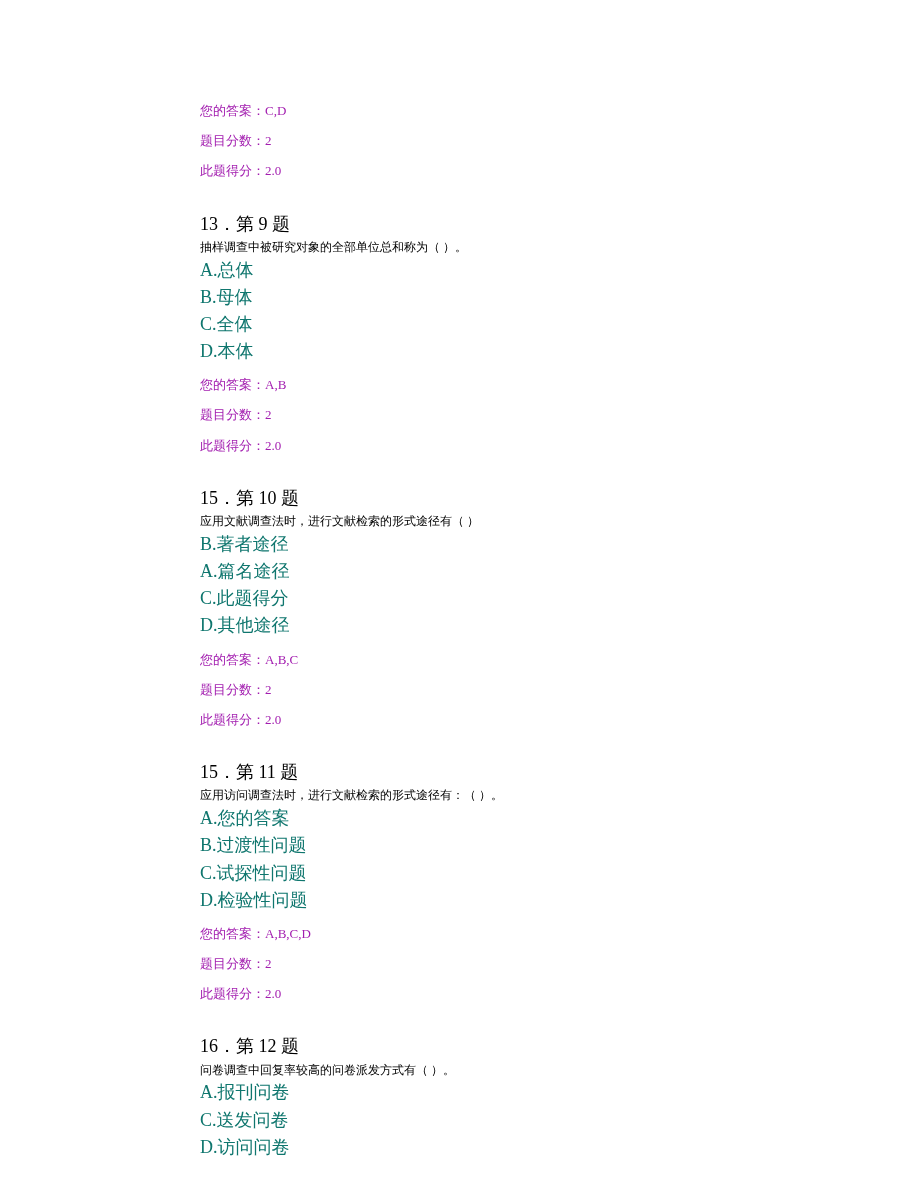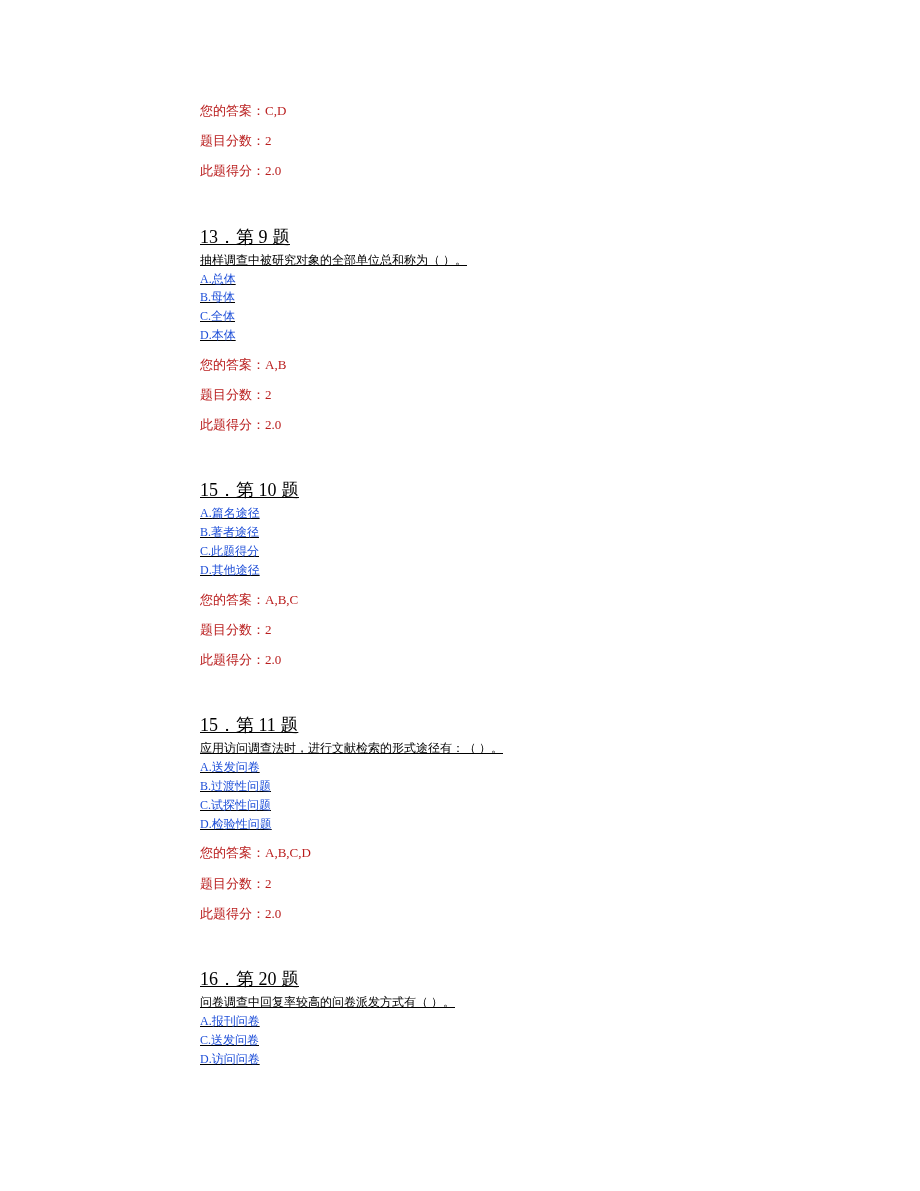--- a/index.html
+++ b/index.html
@@ -15,7 +15,7 @@
     }
     .meta-line {
       font-size: 13px;
-      color: #b91c1c;
+      color: #a21caf;
       margin: 12px 0;
       font-family: "SimSun", "宋体", serif;
     }

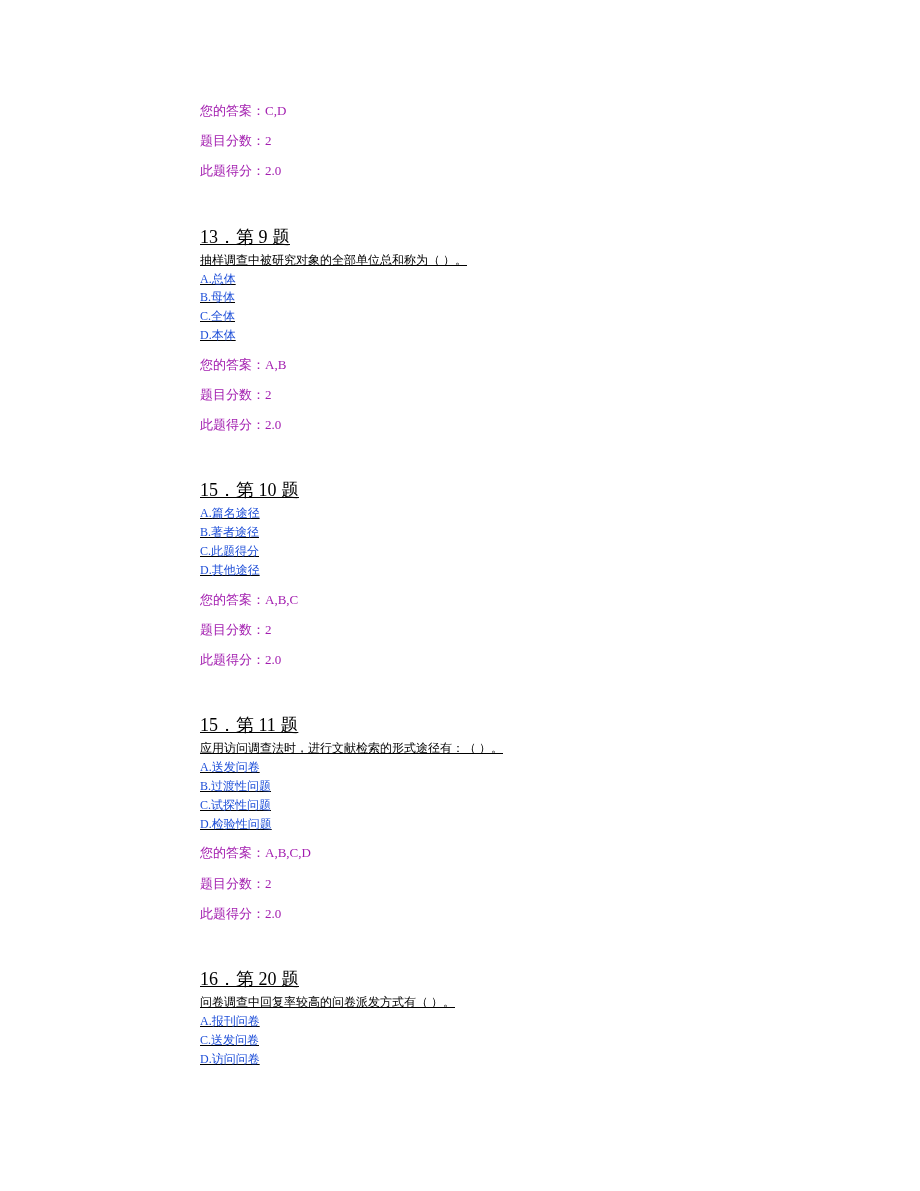--- a/index.html
+++ b/index.html
@@ -20,9 +20,8 @@
       font-family: "SimSun", "宋体", serif;
     }
     .question-block {
-      margin-top: 44px;
+      margin-top: 31px;
       margin-bottom: 4px;
-      text-decoration: underline;
     }
     .question-header {
       font-size: 18px;

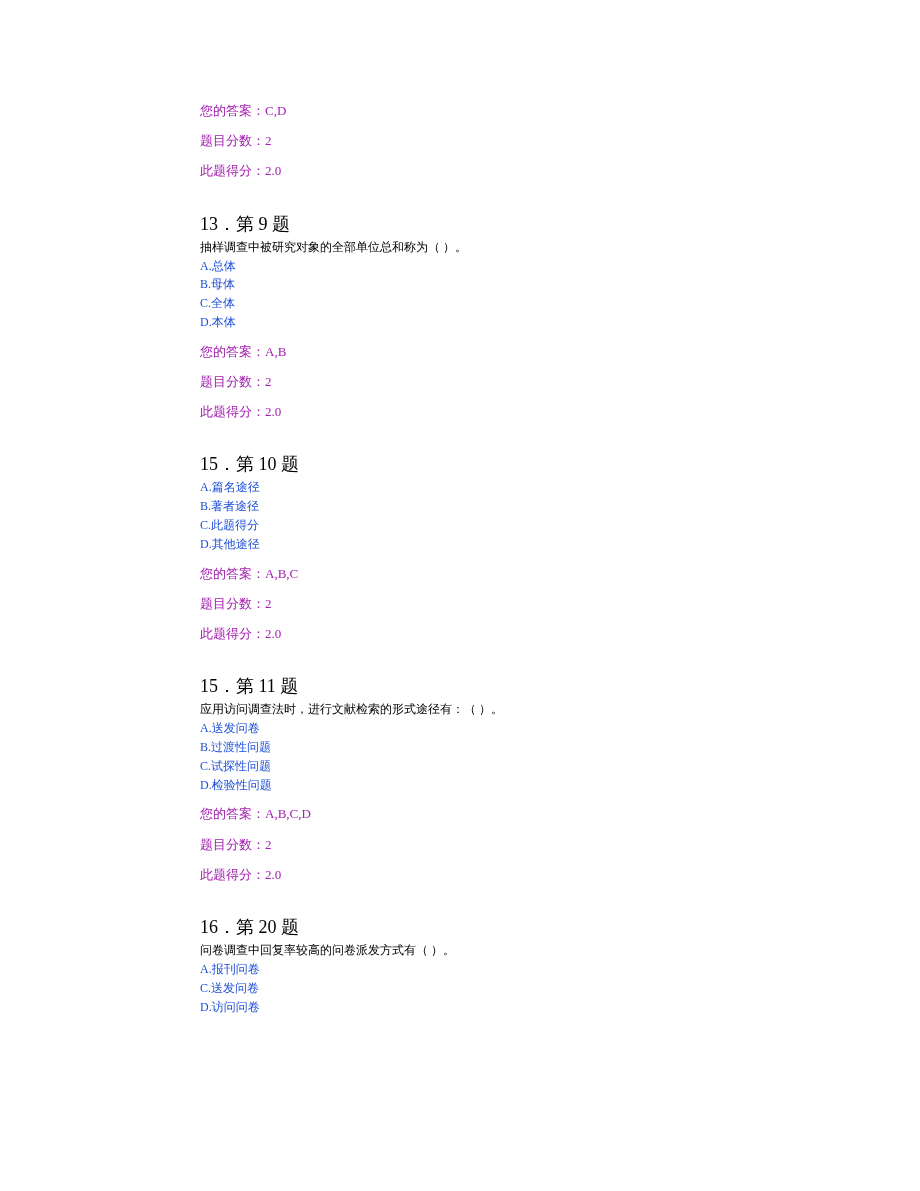--- a/index.html
+++ b/index.html
@@ -34,8 +34,8 @@
       margin-bottom: 2px;
     }
     .option {
-      font-size: 12px;
-      color: #1d4ed8;
+      font-size: 18px;
+      color: #0f766e;
       margin-bottom: 2px;
     }
   </style>

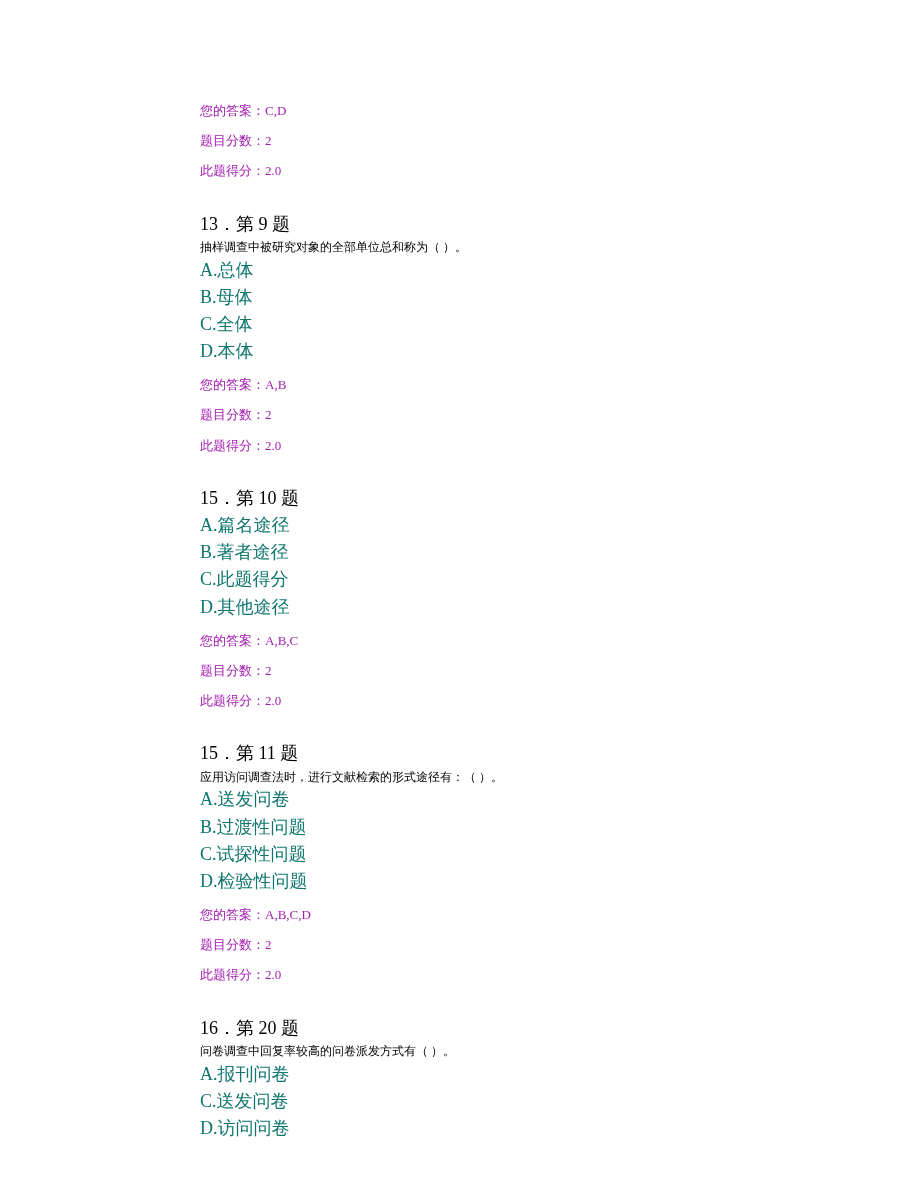--- a/index.html
+++ b/index.html
@@ -72,6 +72,7 @@
 
 <div class="question-block">
   <div class="question-header">15．第 10 题</div>
+  <div class="question-text">应用文献调查法时，进行文献检索的形式途径有（ ）</div>
   <div class="option">A.篇名途径</div>
   <div class="option">B.著者途径</div>
   <div class="option">C.此题得分</div>

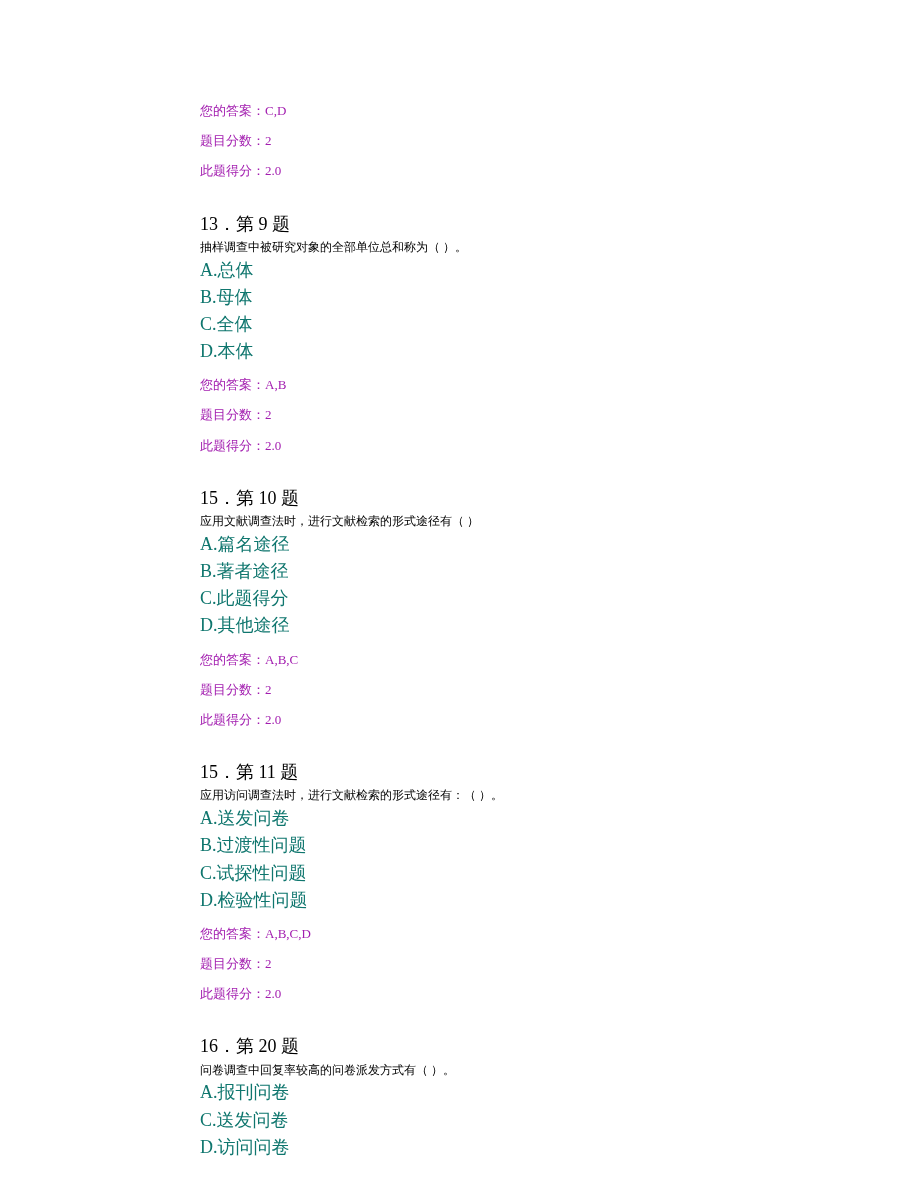--- a/index.html
+++ b/index.html
@@ -73,8 +73,8 @@
 <div class="question-block">
   <div class="question-header">15．第 10 题</div>
   <div class="question-text">应用文献调查法时，进行文献检索的形式途径有（ ）</div>
+  <div class="option">B.著者途径</div>
   <div class="option">A.篇名途径</div>
-  <div class="option">B.著者途径</div>
   <div class="option">C.此题得分</div>
   <div class="option">D.其他途径</div>
 </div>

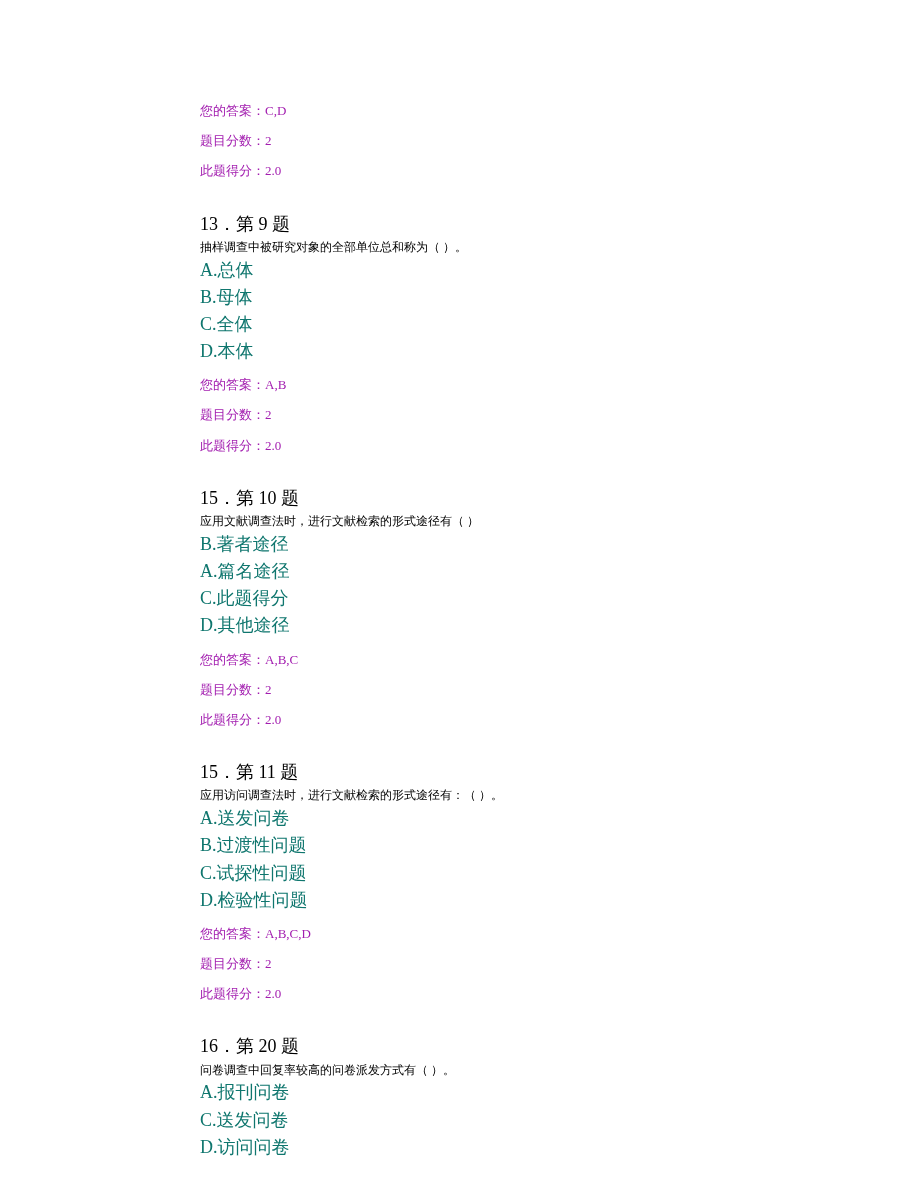--- a/index.html
+++ b/index.html
@@ -91,7 +91,7 @@
 <div class="question-block">
   <div class="question-header">15．第 11 题</div>
   <div class="question-text">应用访问调查法时，进行文献检索的形式途径有：（ ）。</div>
-  <div class="option">A.送发问卷</div>
+  <div class="option">A.您的答案</div>
   <div class="option">B.过渡性问题</div>
   <div class="option">C.试探性问题</div>
   <div class="option">D.检验性问题</div>

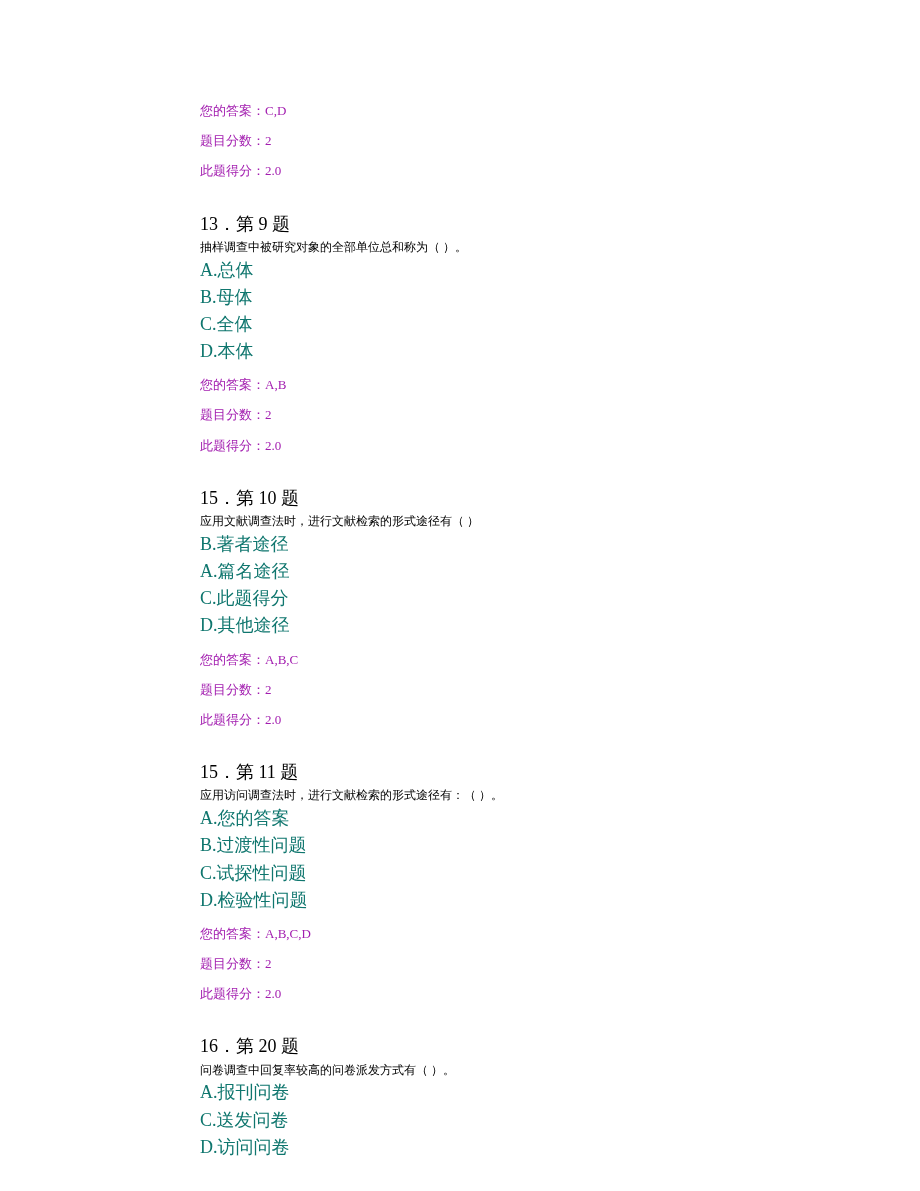--- a/index.html
+++ b/index.html
@@ -107,7 +107,7 @@
 </div>
 
 <div class="question-block">
-  <div class="question-header">16．第 20 题</div>
+  <div class="question-header">16．第 12 题</div>
   <div class="question-text">问卷调查中回复率较高的问卷派发方式有（ ）。</div>
   <div class="option">A.报刊问卷</div>
   <div class="option">C.送发问卷</div>

